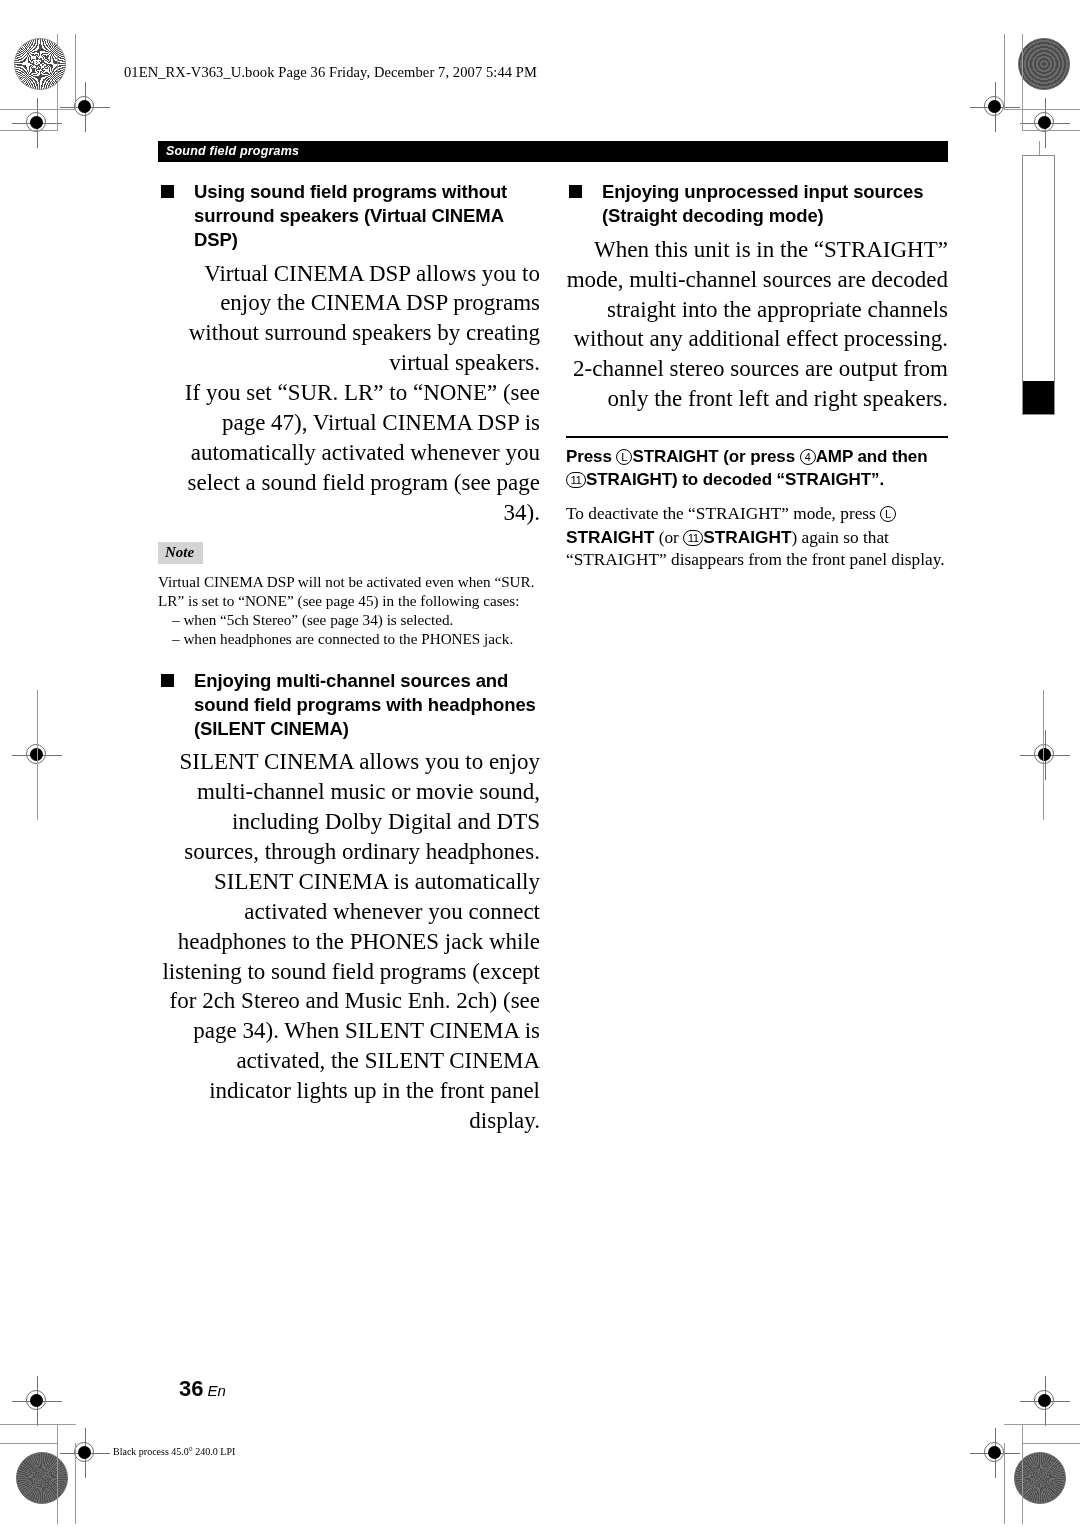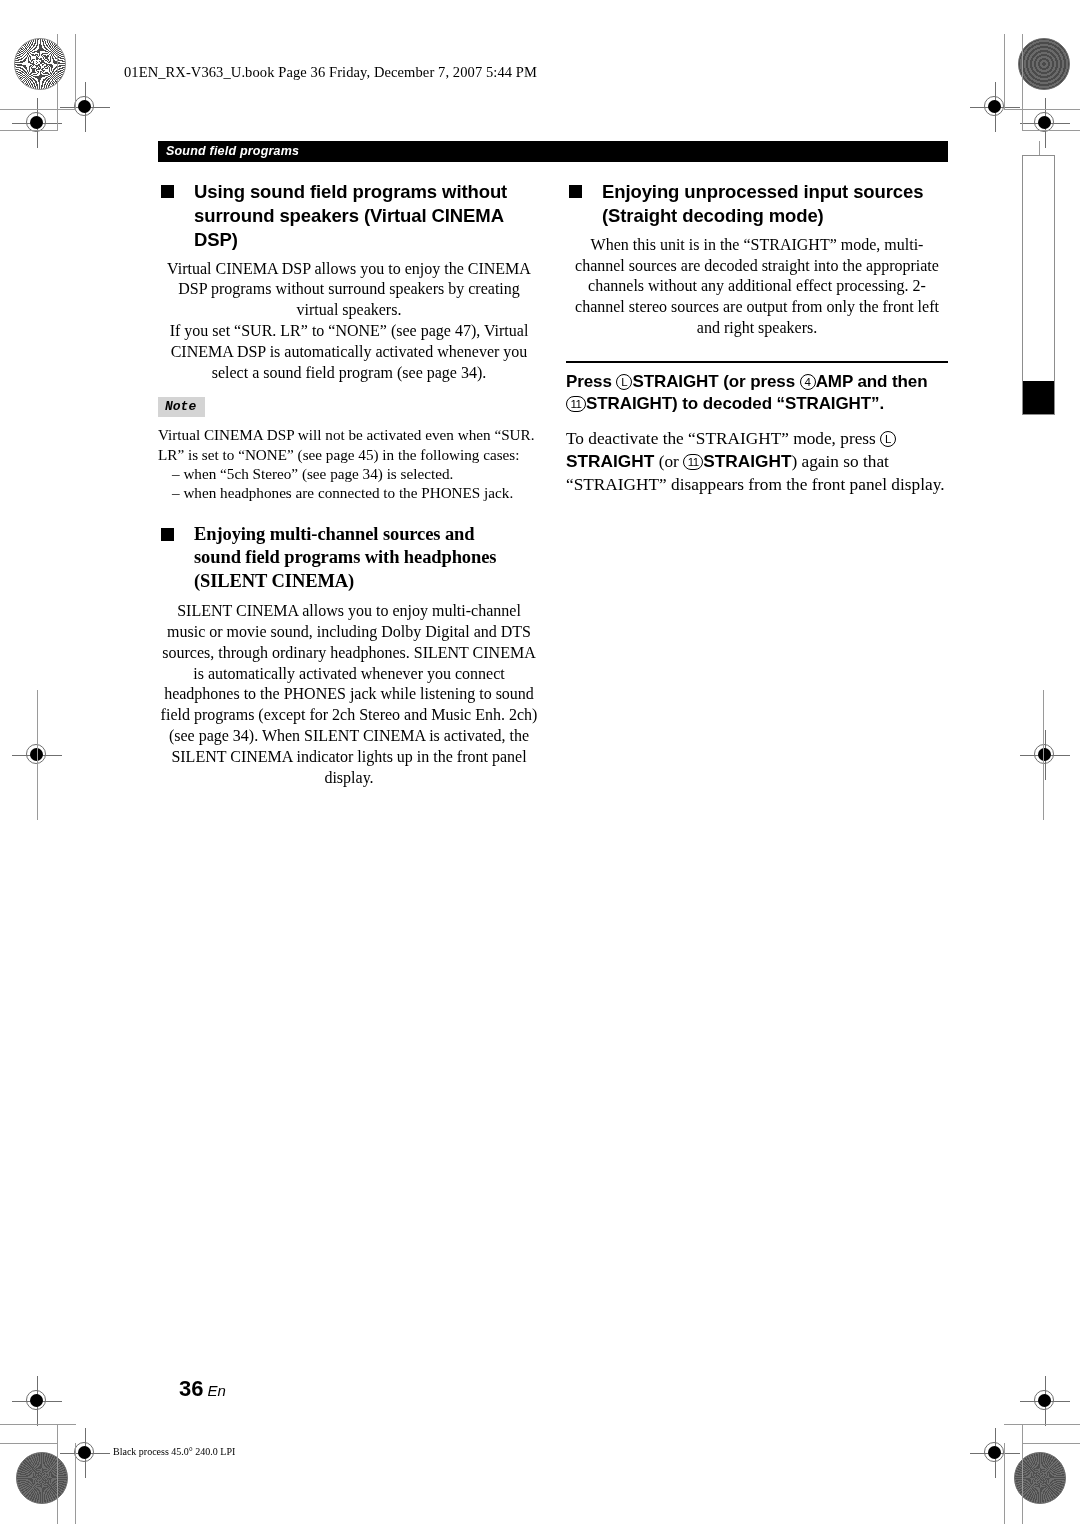--- a/index.html
+++ b/index.html
@@ -148,10 +148,10 @@
   }
 
   p.body {
-    font-size: 16px;
+    font-size: 23px;
     line-height: 1.3;
     margin: 0 0 0 0;
-    text-align: center;
+    text-align: right;
   }
   p.body + p.body { margin-top: 0; }
 

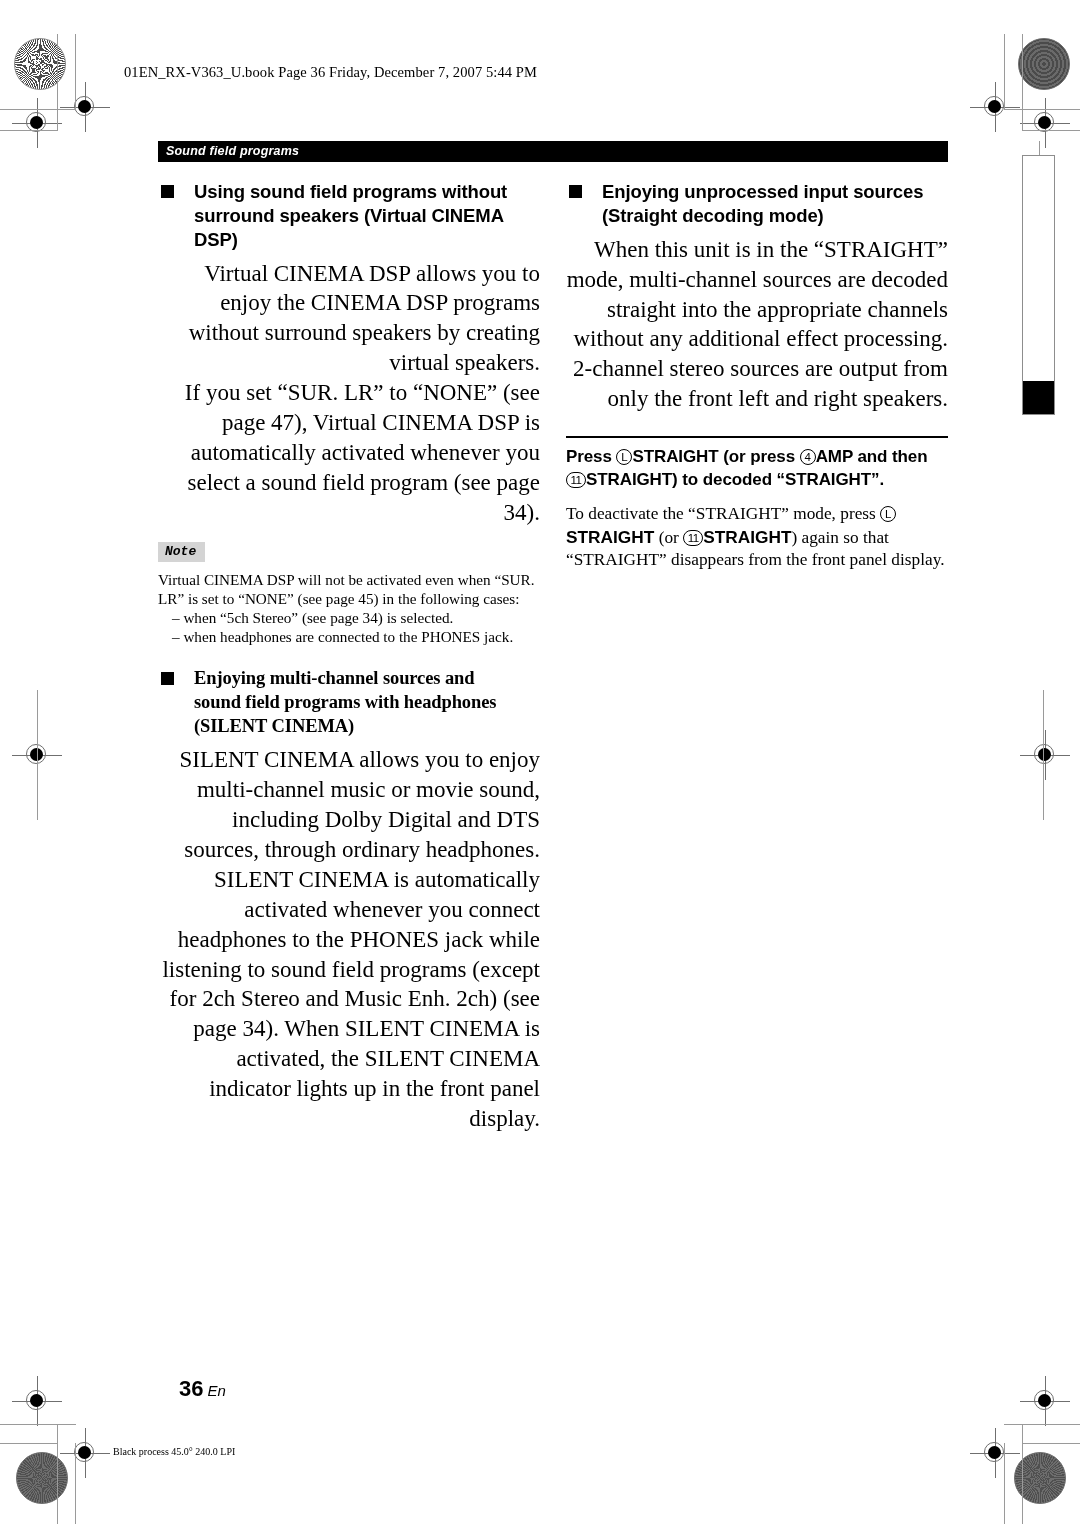--- a/index.html
+++ b/index.html
@@ -158,10 +158,10 @@
   .note-label {
     display: inline-block;
     background: #d4d4d4;
-    font-family: Liberation Mono, monospace;
+    font-family: Liberation Serif, serif;
     font-style: italic;
     font-weight: bold;
-    font-size: 13px;
+    font-size: 15px;
     padding: 2px 9px 3px 7px;
     margin: 14px 0 8px 0;
   }

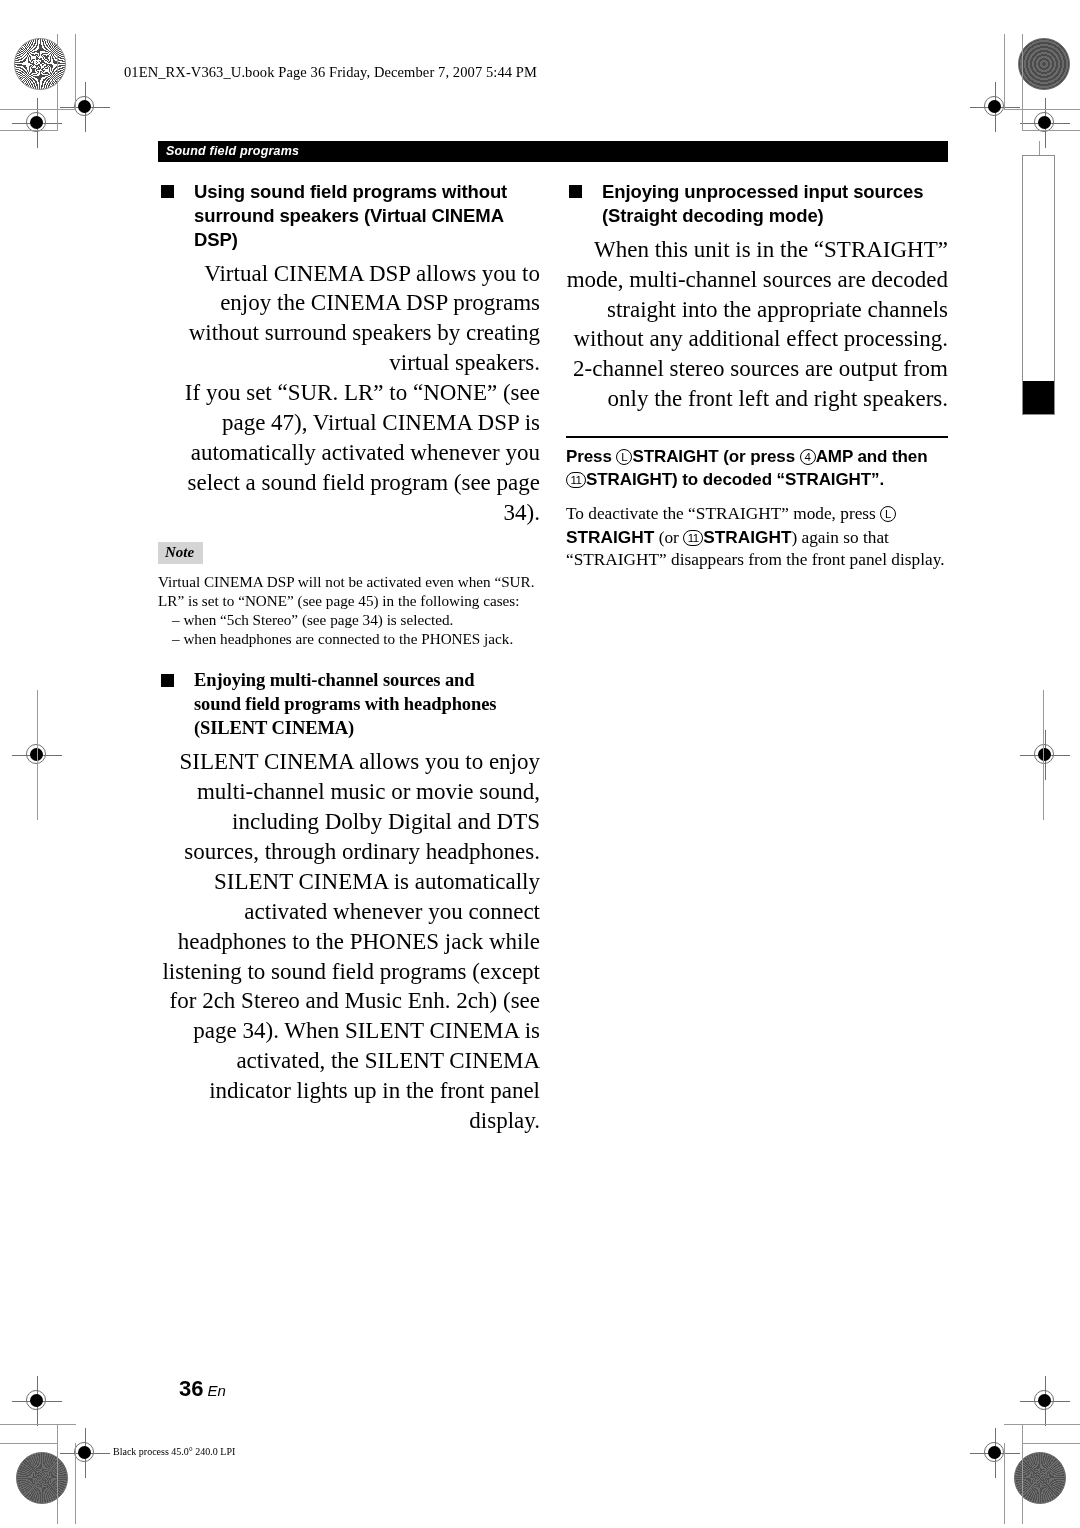--- a/index.html
+++ b/index.html
@@ -368,7 +368,7 @@
       <p class="note indent">– when “5ch Stereo” (see page 34) is selected.</p>
       <p class="note indent">– when headphones are connected to the PHONES jack.</p>
 
-      <h2 class="head" style="margin-top:20px;font-family:Liberation Serif, serif;">
+      <h2 class="head" style="margin-top:20px;">
         <span class="bullet"></span>
         <span>Enjoying multi-channel sources and</span><br>
         <span>sound field programs with headphones</span><br>

